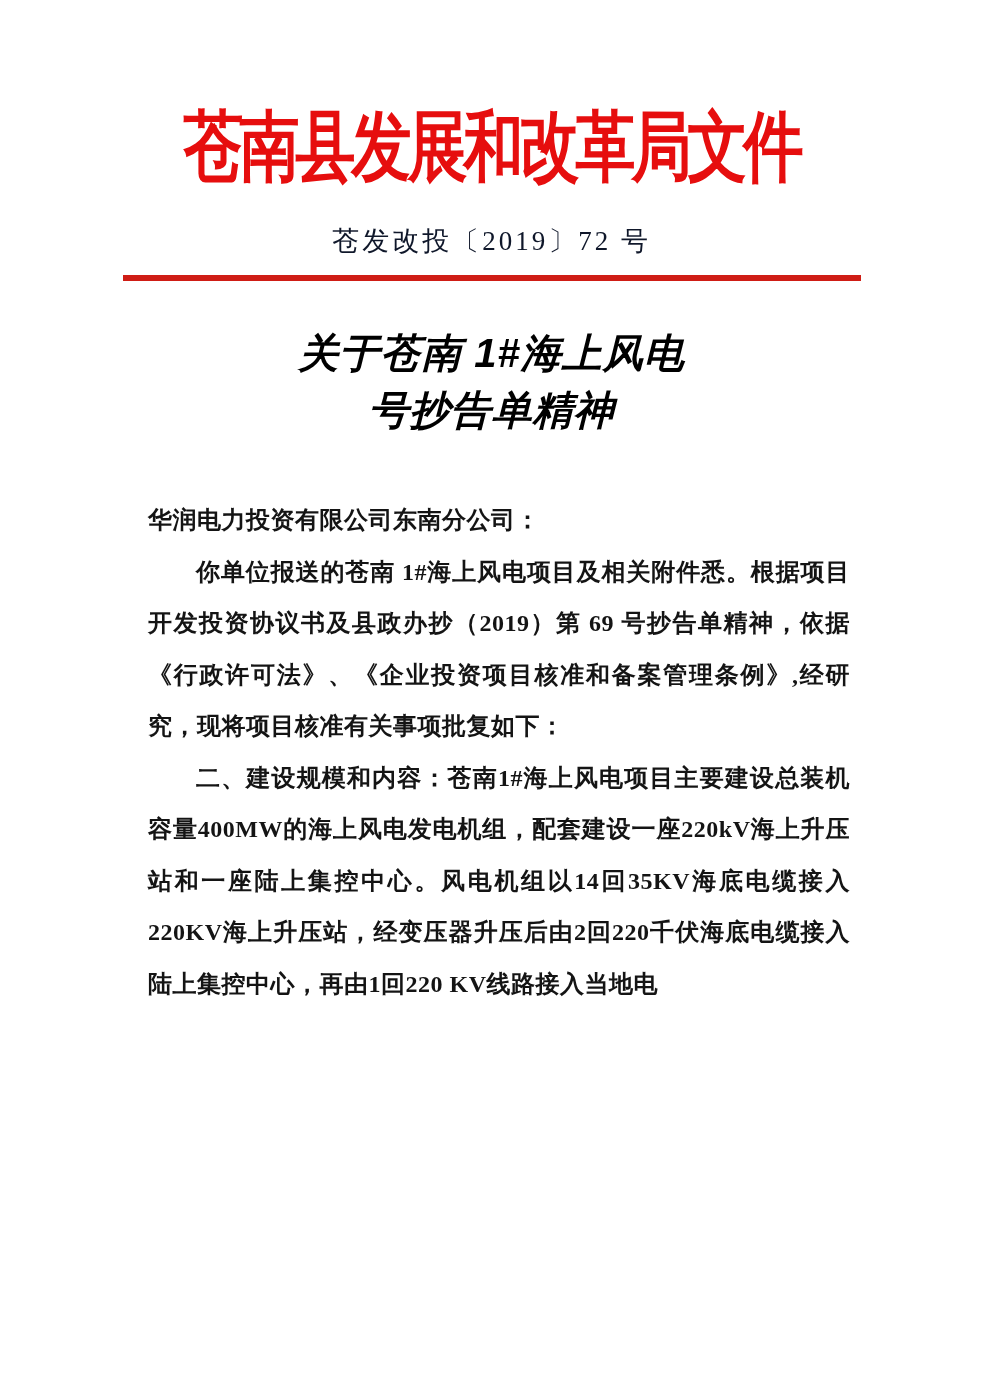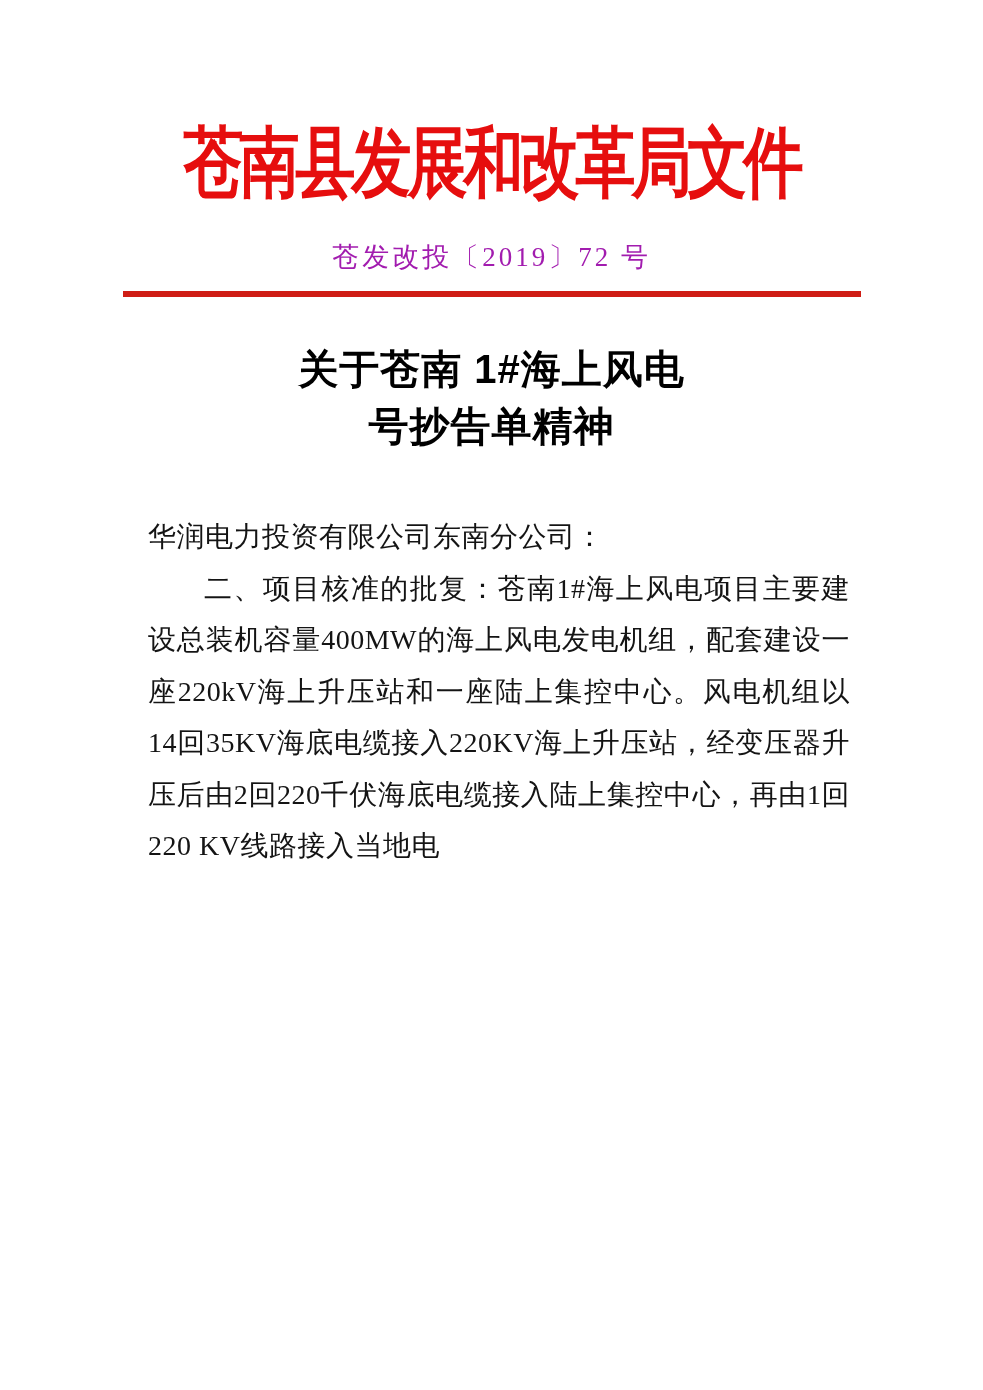--- a/index.html
+++ b/index.html
@@ -8,7 +8,7 @@
     position: relative;
     width: 983px;
     height: 1006px;
-    margin: 16px auto;
+    margin: 0 auto;
     background: #ffffff;
     overflow: hidden;
     font-family: "Liberation Serif", serif;

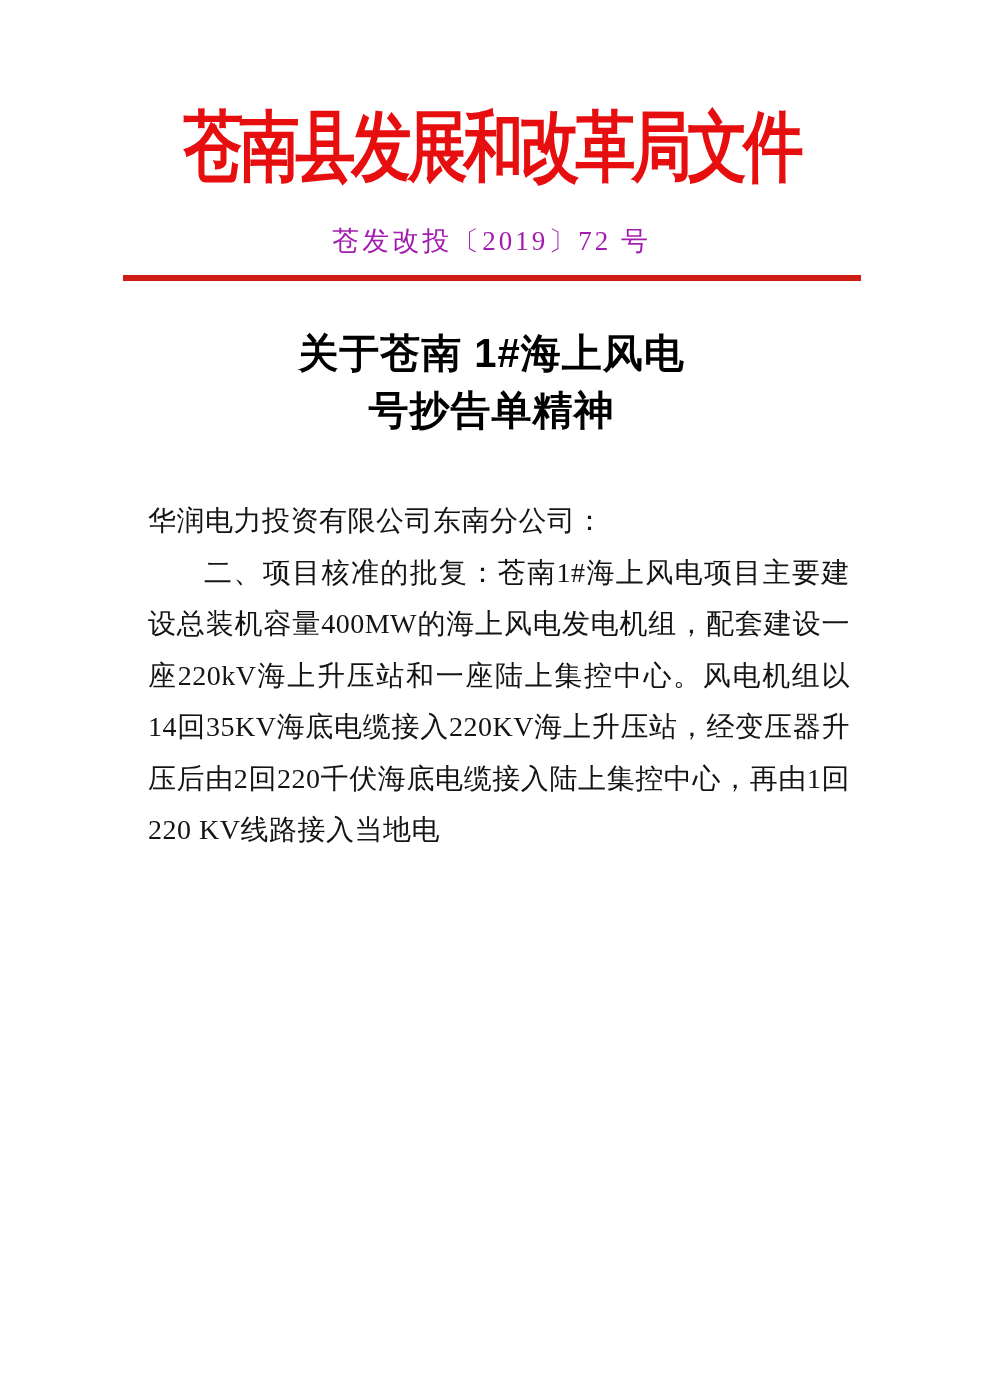--- a/index.html
+++ b/index.html
@@ -35,7 +35,7 @@
     text-align: center;
     font-size: 27px;
     letter-spacing: 3px;
-    color: #a21caf;
+    color: #0f172a;
     font-family: "Liberation Serif", "DejaVu Serif", serif;
   }
   .red-rule {

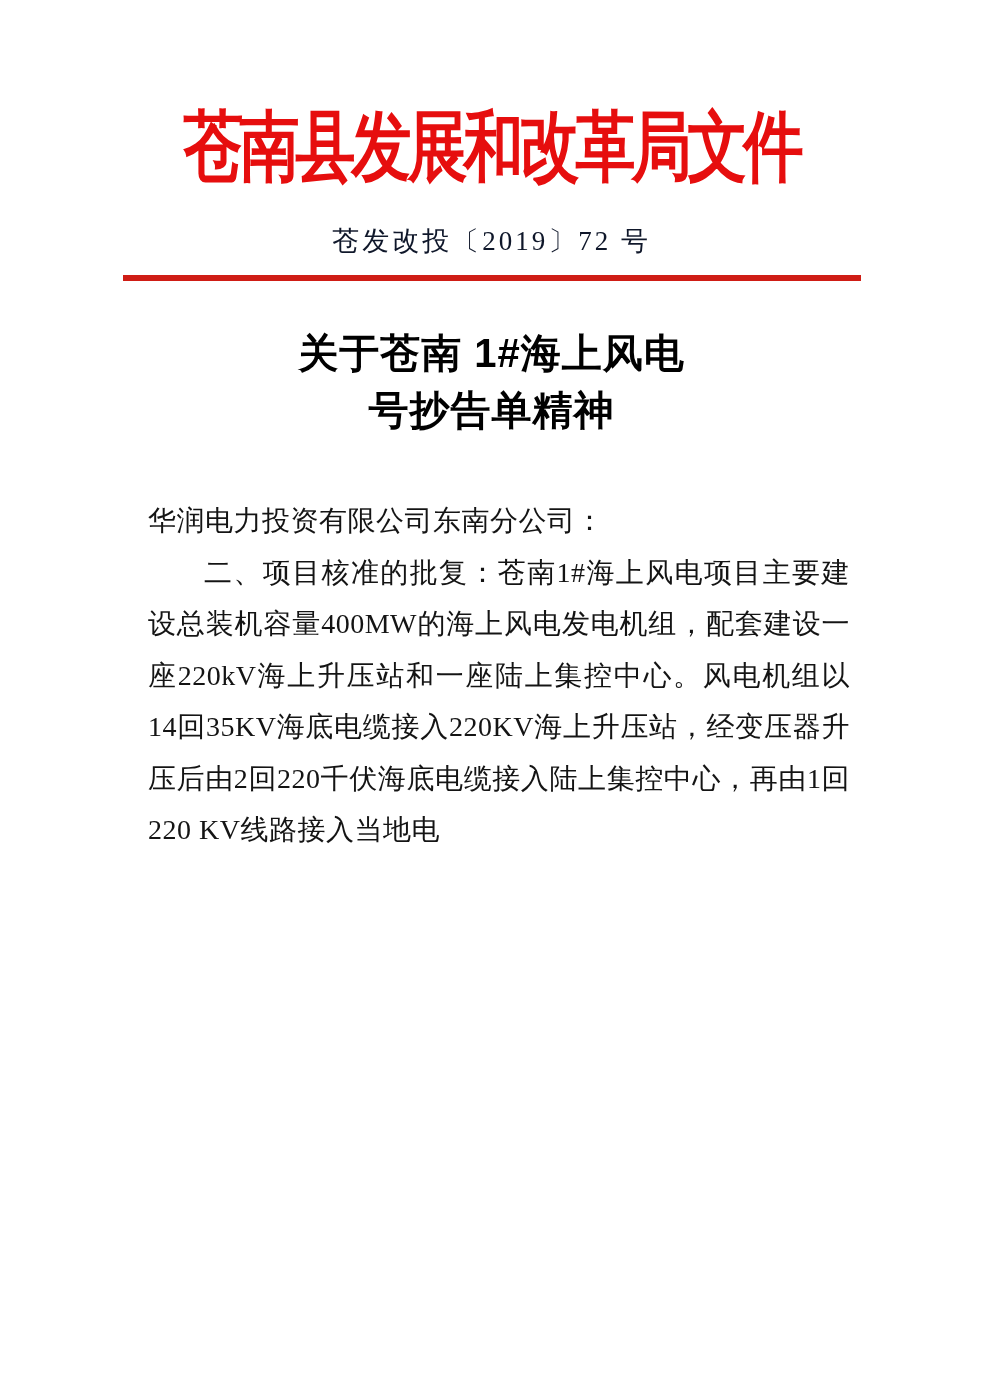--- a/index.html
+++ b/index.html
@@ -54,6 +54,7 @@
     font-size: 40px;
     line-height: 57px;
     letter-spacing: 1px;
+    font-style: italic;
   }
   
   .body-text {

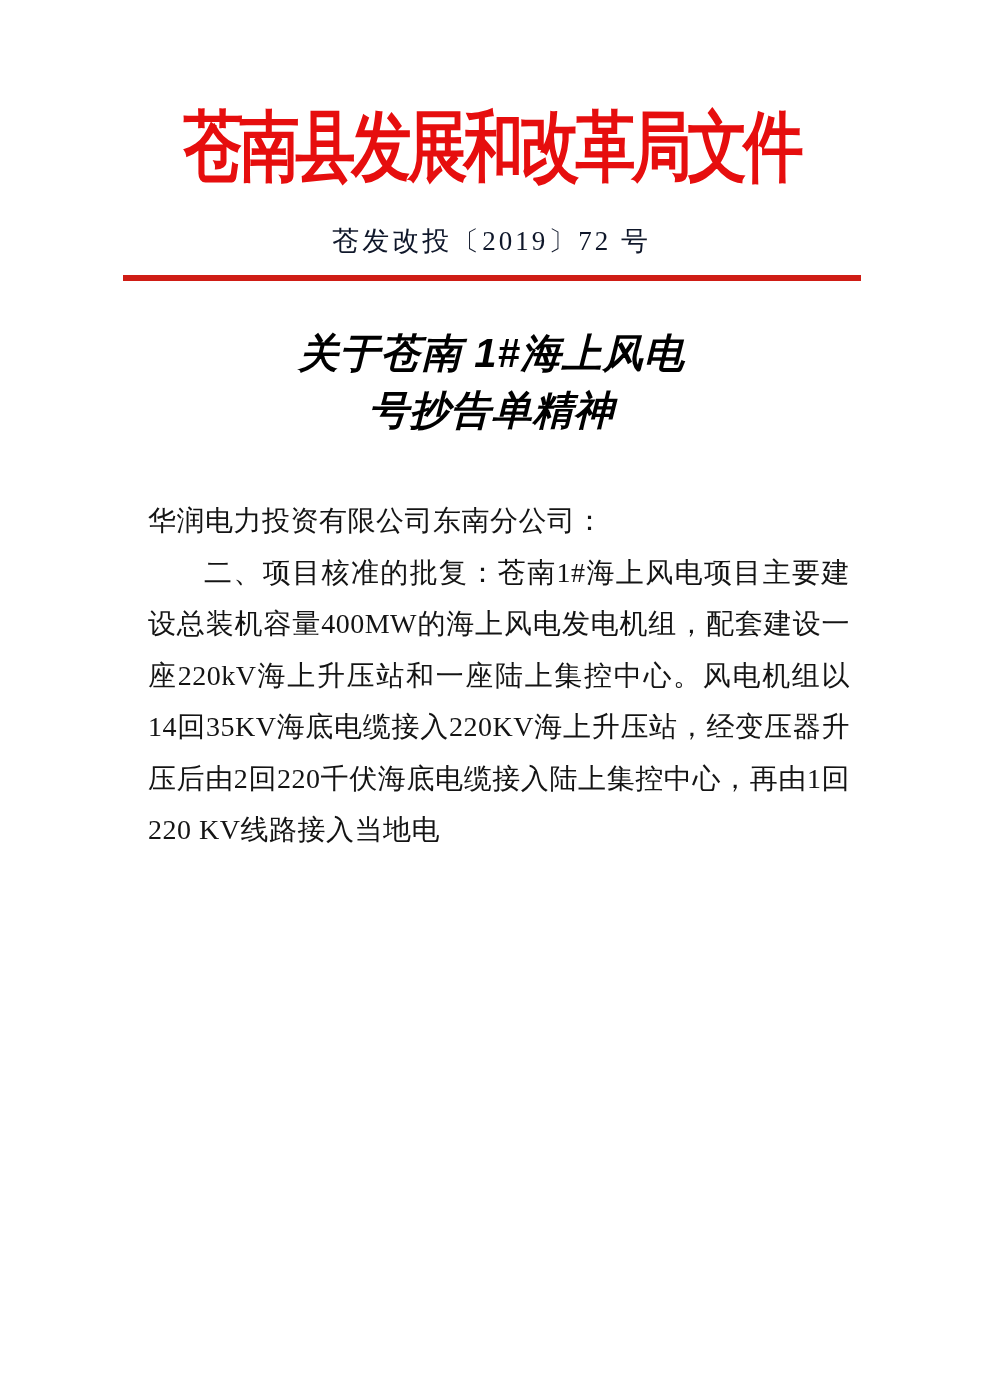--- a/index.html
+++ b/index.html
@@ -60,11 +60,12 @@
   .body-text {
     margin: 56px 133px 0 148px;
     font-family: "Liberation Serif", "DejaVu Serif", serif;
-    font-size: 28px;
+    font-size: 24px;
     line-height: 51.5px;
     color: #141414;
     text-align: justify;
     letter-spacing: 0.5px;
+    font-weight: bold;
   }
   .body-text p.indent { text-indent: 2em; }
   .body-text p { text-align: justify; }

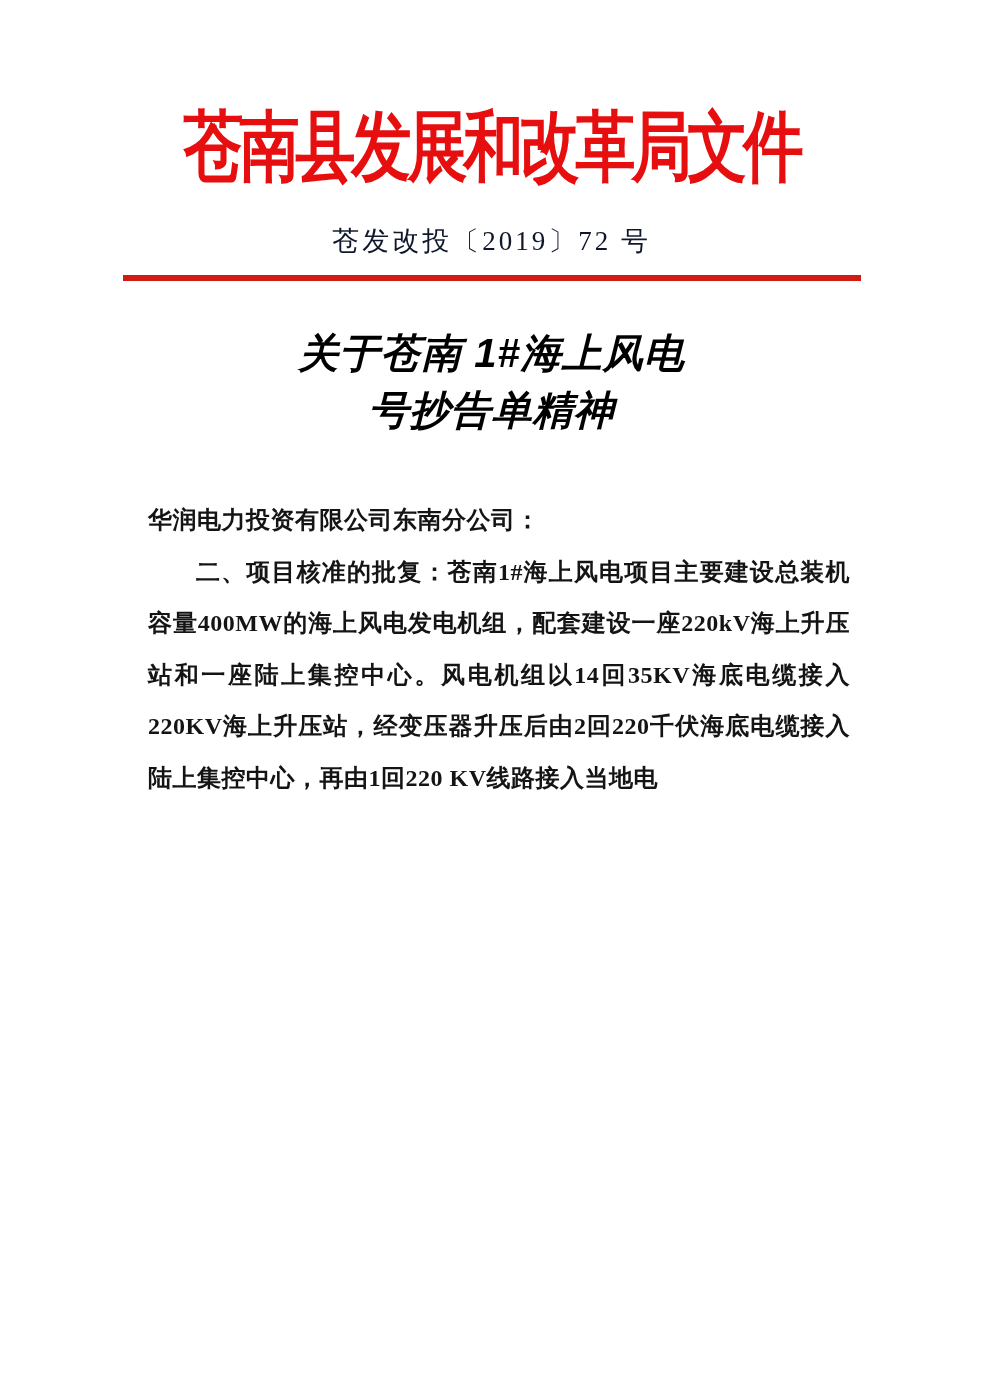--- a/index.html
+++ b/index.html
@@ -90,6 +90,7 @@
 
   <div class="body-text">
     <p>华润电力投资有限公司东南分公司：</p>
+    <p class="indent">你单位报送的苍南 1#海上风电项目及相关附件悉。根据项目开发投资协议书及县政办抄（2019）第 69 号抄告单精神，依据《行政许可法》、《企业投资项目核准和备案管理条例》,经研究，现将项目核准有关事项批复如下：</p>
     <p class="indent">二、项目核准的批复：苍南1#海上风电项目主要建设总装机容量400MW的海上风电发电机组，配套建设一座220kV海上升压站和一座陆上集控中心。风电机组以14回35KV海底电缆接入220KV海上升压站，经变压器升压后由2回220千伏海底电缆接入陆上集控中心，再由1回220 KV线路接入当地电</p>
   </div>
 

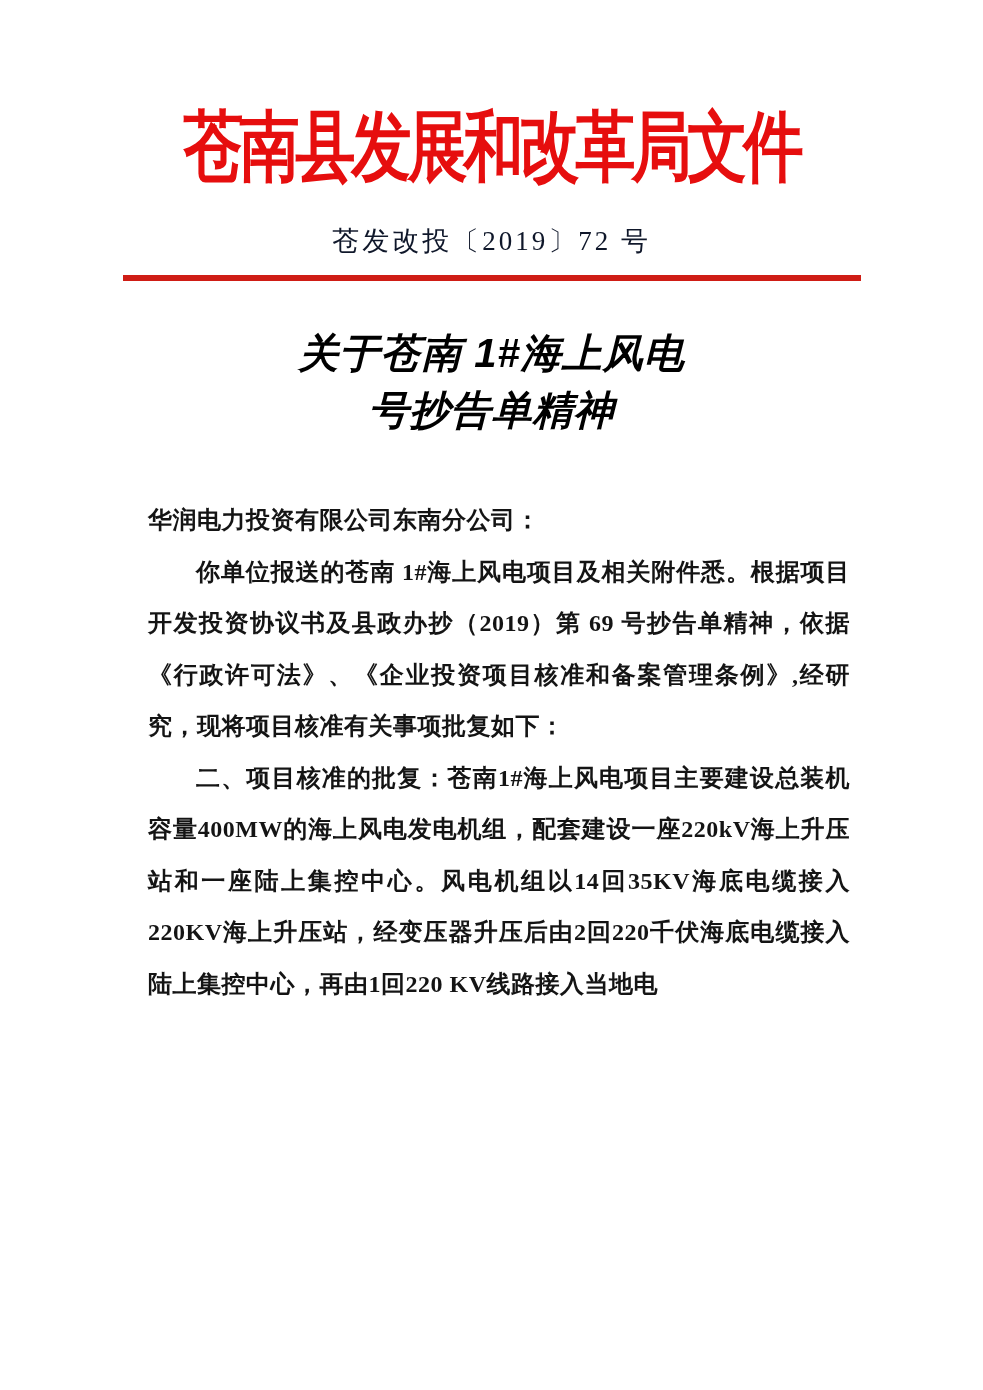--- a/index.html
+++ b/index.html
@@ -91,7 +91,7 @@
   <div class="body-text">
     <p>华润电力投资有限公司东南分公司：</p>
     <p class="indent">你单位报送的苍南 1#海上风电项目及相关附件悉。根据项目开发投资协议书及县政办抄（2019）第 69 号抄告单精神，依据《行政许可法》、《企业投资项目核准和备案管理条例》,经研究，现将项目核准有关事项批复如下：</p>
-    <p class="indent">二、项目核准的批复：苍南1#海上风电项目主要建设总装机容量400MW的海上风电发电机组，配套建设一座220kV海上升压站和一座陆上集控中心。风电机组以14回35KV海底电缆接入220KV海上升压站，经变压器升压后由2回220千伏海底电缆接入陆上集控中心，再由1回220 KV线路接入当地电</p>
+    <p class="indent">二、建设规模和内容：苍南1#海上风电项目主要建设总装机容量400MW的海上风电发电机组，配套建设一座220kV海上升压站和一座陆上集控中心。风电机组以14回35KV海底电缆接入220KV海上升压站，经变压器升压后由2回220千伏海底电缆接入陆上集控中心，再由1回220 KV线路接入当地电</p>
   </div>
 
 </div>

